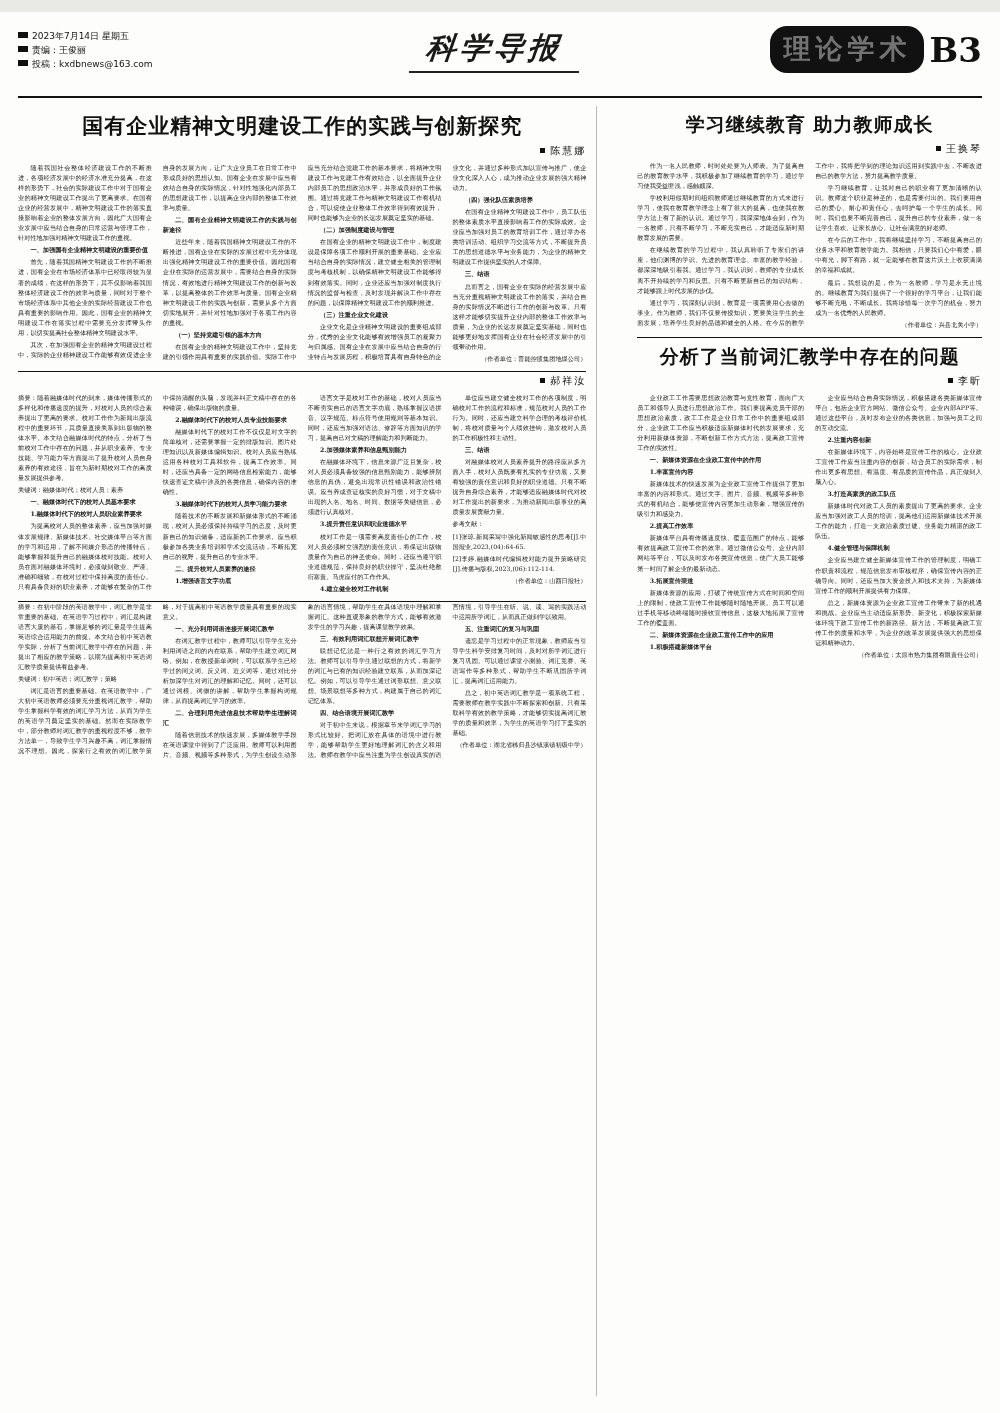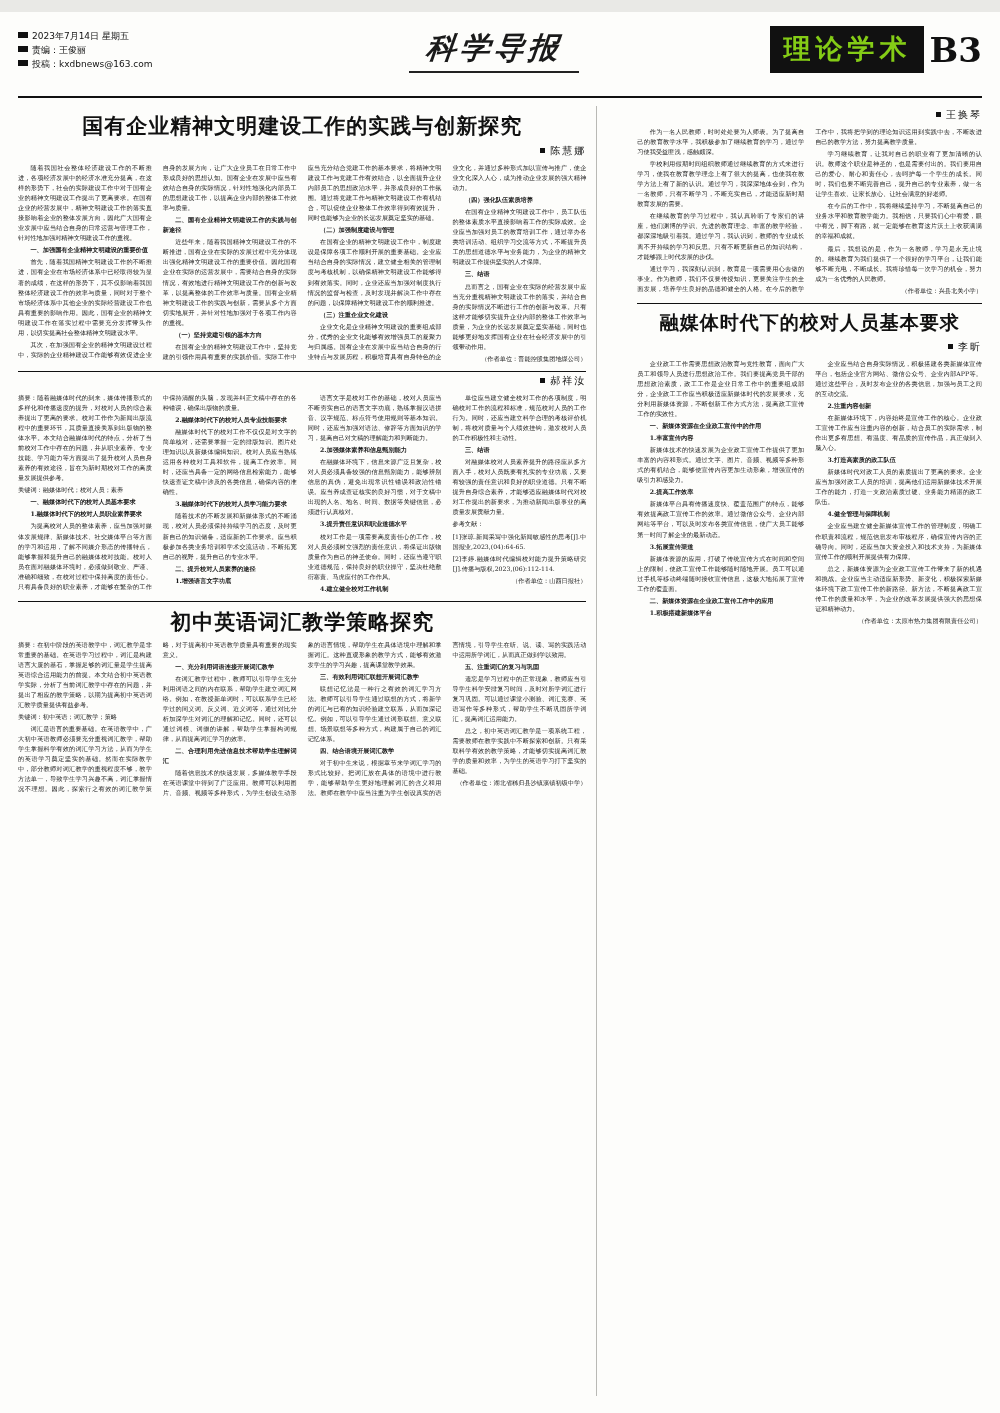--- a/index.html
+++ b/index.html
@@ -23,8 +23,8 @@
   .mh-underline{width:170px;height:2px;background:#222;margin:2px auto 0 auto;}
   .mh-right{display:flex;align-items:center;gap:6px;}
   .section-tag{
-    background:#111;color:#84cc16;font-weight:bold;font-size:27px;letter-spacing:5px;
-    padding:5px 12px 6px 14px;font-family:"DejaVu Serif","Liberation Serif",serif;
+    background:#111;color:#737373;font-weight:bold;font-size:27px;letter-spacing:5px;
+    padding:5px 12px 6px 14px;font-family:"DejaVu Serif","Liberation Serif",serif;border-radius:17px;
   }
   .page-no{font-size:34px;font-weight:bold;font-family:"DejaVu Serif","Liberation Serif",serif;color:#111;line-height:1;}
   .rule{height:2px;background:#111;margin-top:2px;}

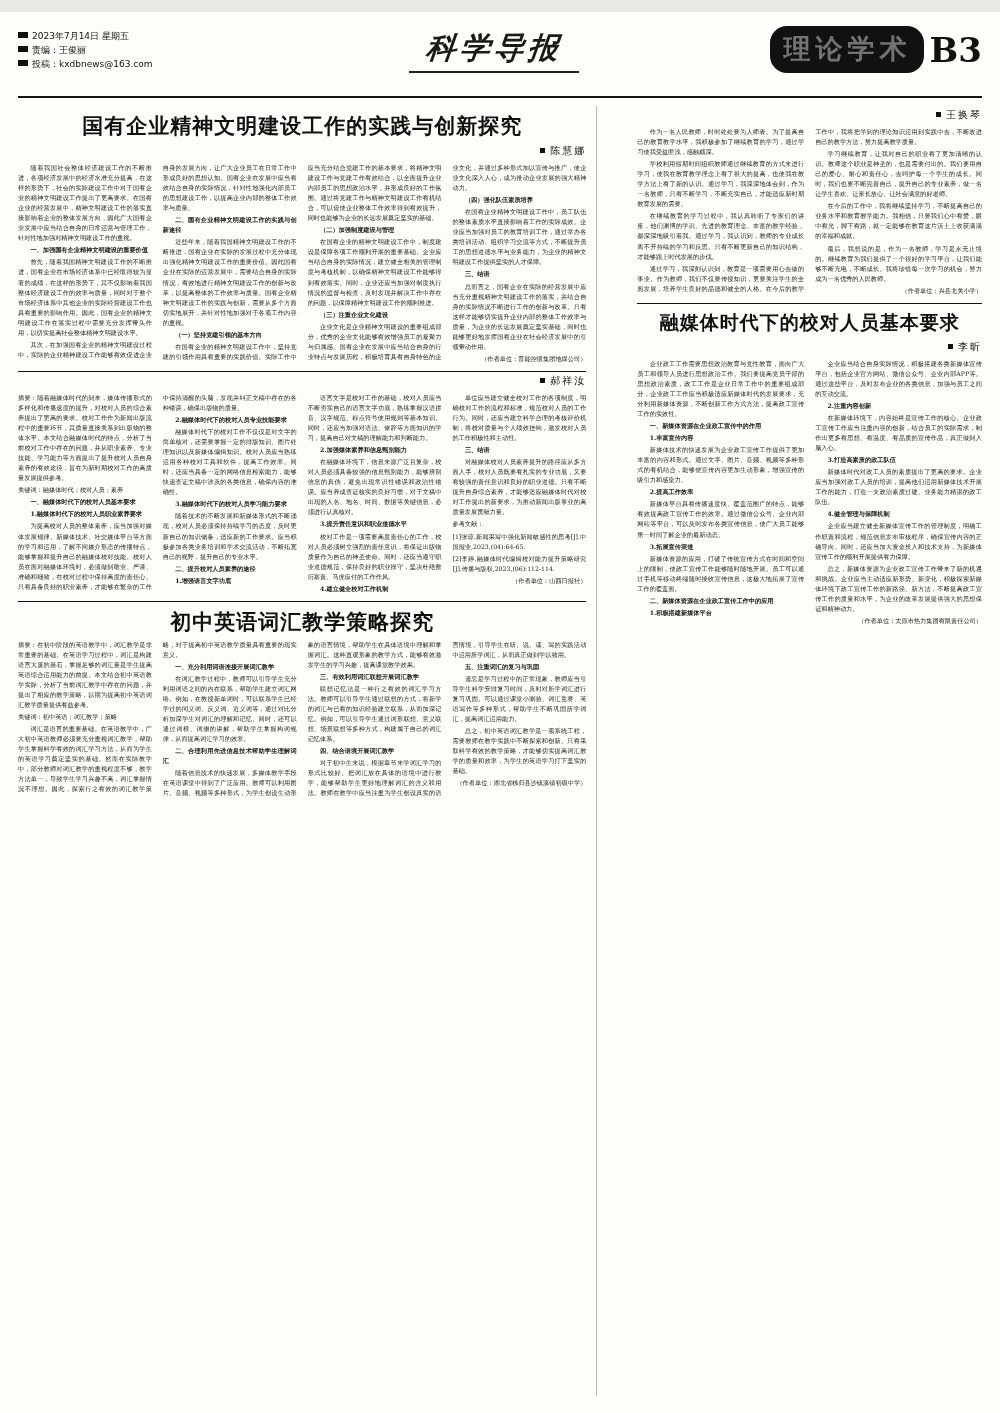--- a/index.html
+++ b/index.html
@@ -169,6 +169,7 @@
     <div class="right-zone">
 
       <div class="block">
+        <div class="art-title t-mid">学习继续教育 助力教师成长</div>
         <div class="byline"><span class="sq"></span><span>王换琴</span></div>
         <div class="txt cols c2">
           <p>作为一名人民教师，时时处处要为人师表。为了提高自己的教育教学水平，我积极参加了继续教育的学习，通过学习使我受益匪浅，感触颇深。</p>

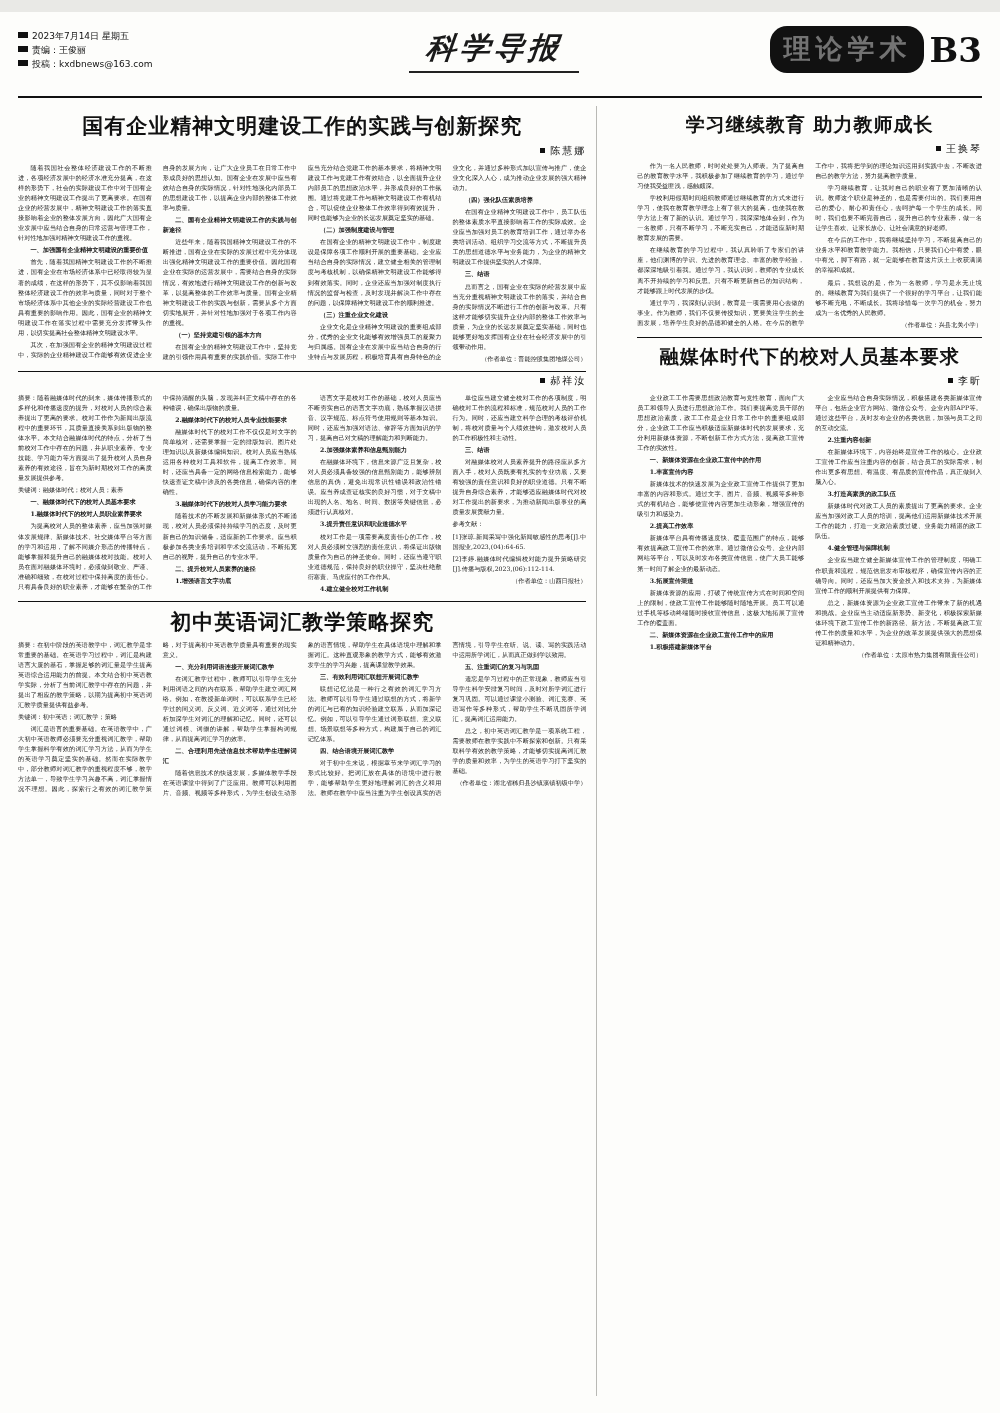--- a/index.html
+++ b/index.html
@@ -186,7 +186,7 @@
       <div class="divider"></div>
 
       <div class="block">
-        <div class="art-title t-mid">融媒体时代下的校对人员基本要求</div>
+        <div class="art-title t-mid">分析了当前词汇教学中存在的问题</div>
         <div class="byline"><span class="sq"></span><span>李昕</span></div>
         <div class="txt cols c2">
           <p>企业政工工作需要思想政治教育与党性教育，面向广大员工和领导人员进行思想政治工作。我们要提高党员干部的思想政治素质，政工工作是企业日常工作中的重要组成部分，企业政工工作应当积极适应新媒体时代的发展要求，充分利用新媒体资源，不断创新工作方式方法，提高政工宣传工作的实效性。</p>

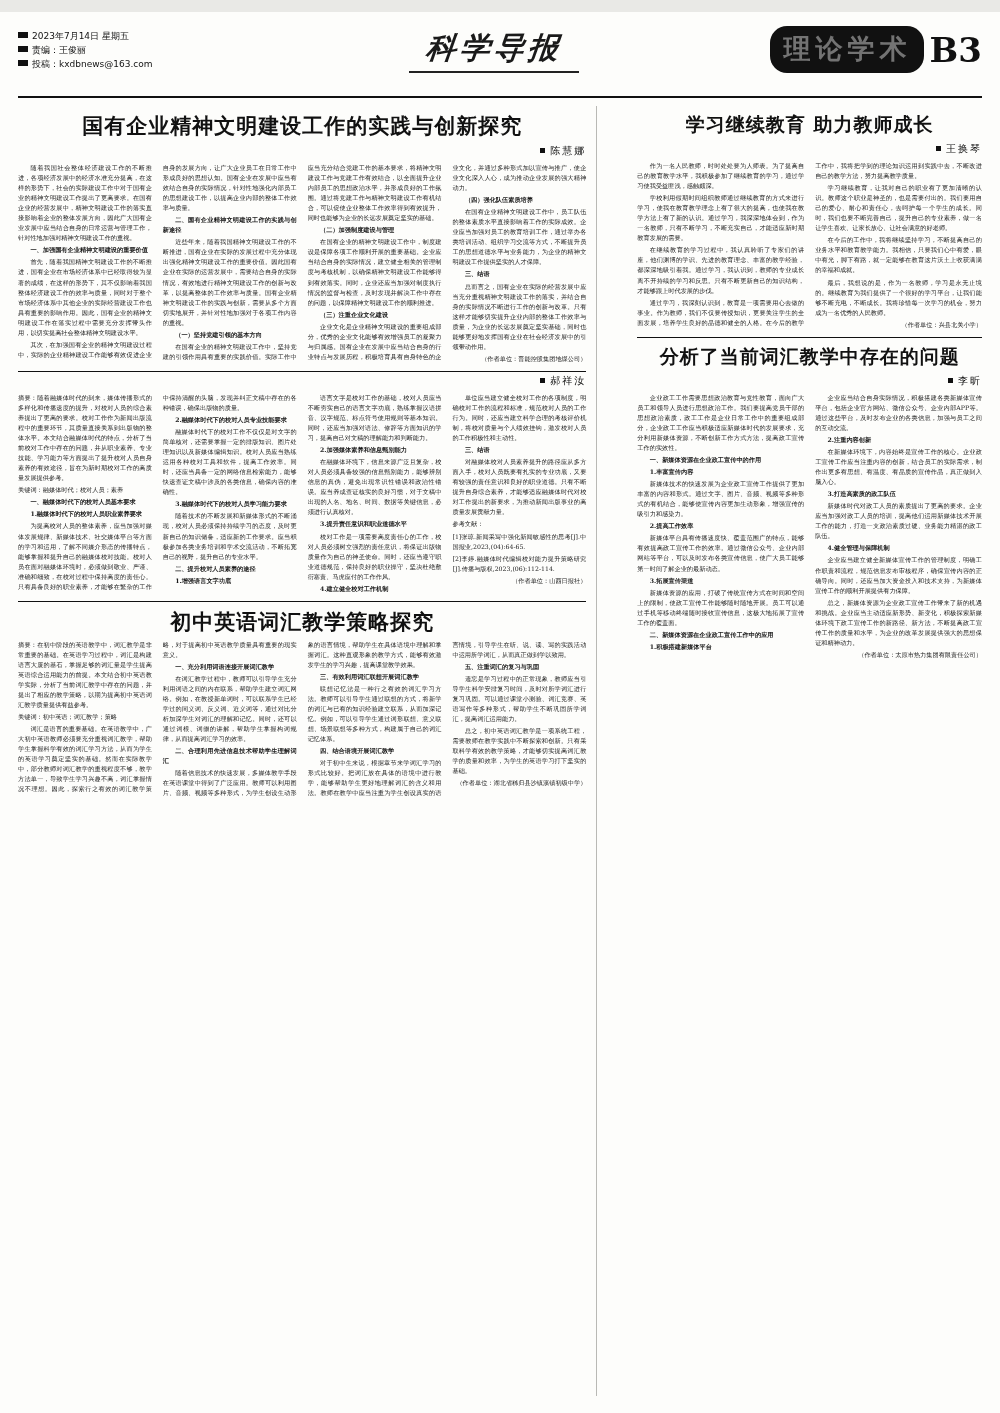--- a/index.html
+++ b/index.html
@@ -144,7 +144,6 @@
       <div class="divider"></div>
 
       <div class="block">
-        <div class="art-title t-big">初中英语词汇教学策略探究</div>
         <div class="txt cols c4">
           <p class="nind">摘要：在初中阶段的英语教学中，词汇教学是非常重要的基础。在英语学习过程中，词汇是构建语言大厦的基石，掌握足够的词汇量是学生提高英语综合运用能力的前提。本文结合初中英语教学实际，分析了当前词汇教学中存在的问题，并提出了相应的教学策略，以期为提高初中英语词汇教学质量提供有益参考。</p>
           <p class="nind">关键词：初中英语；词汇教学；策略</p>

